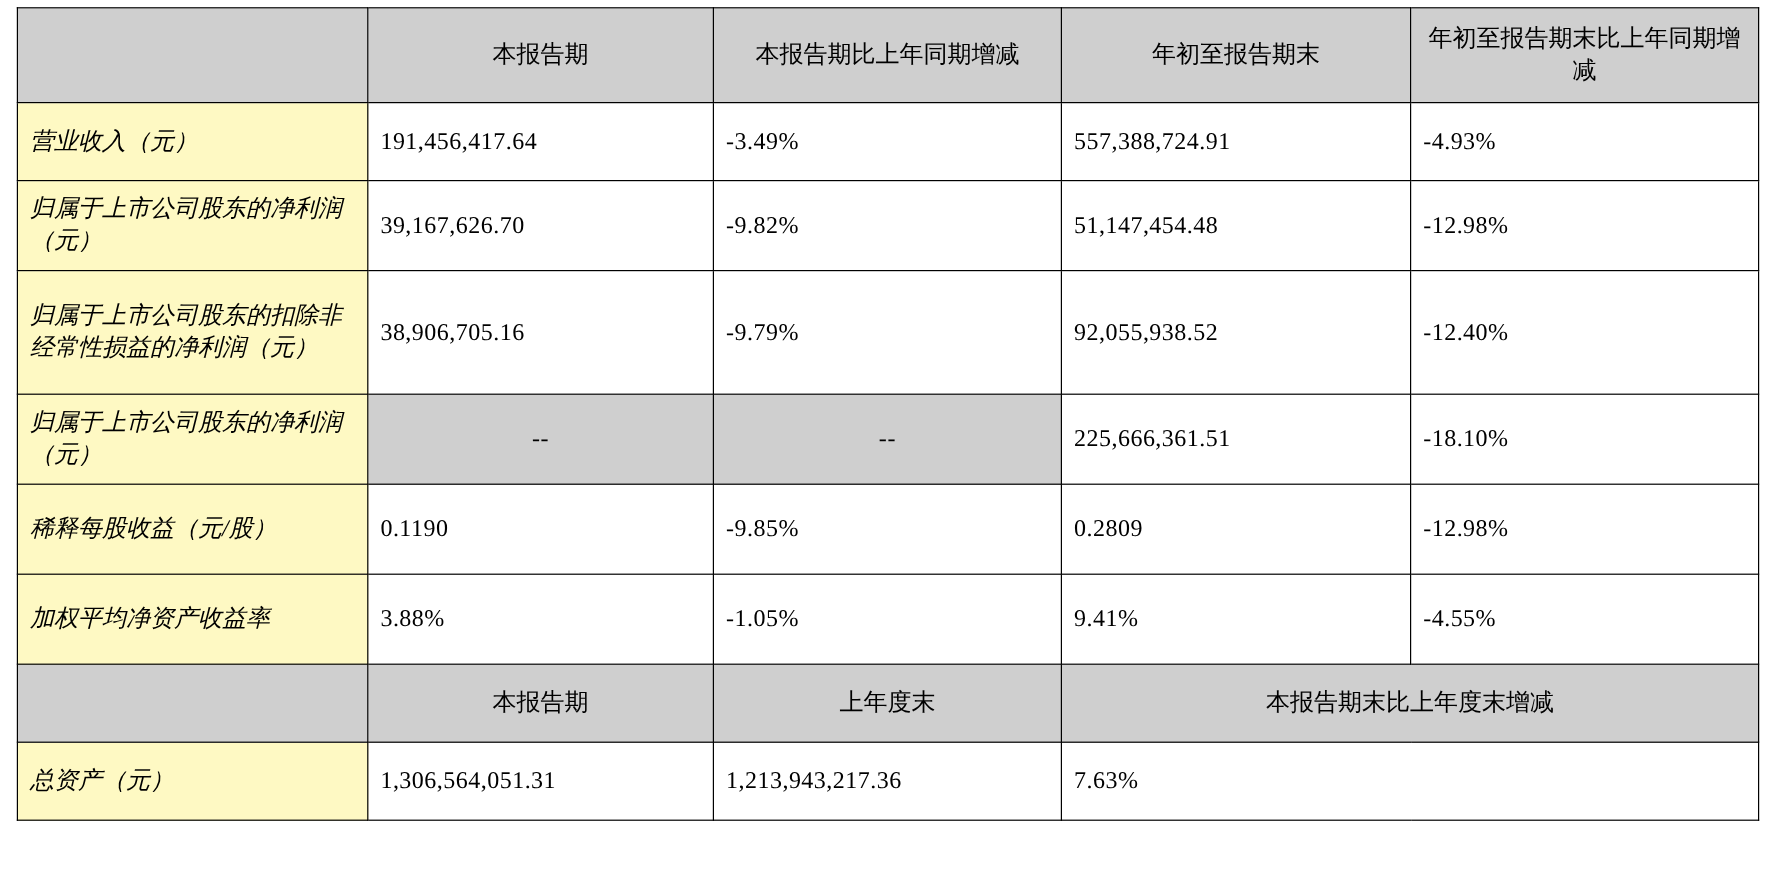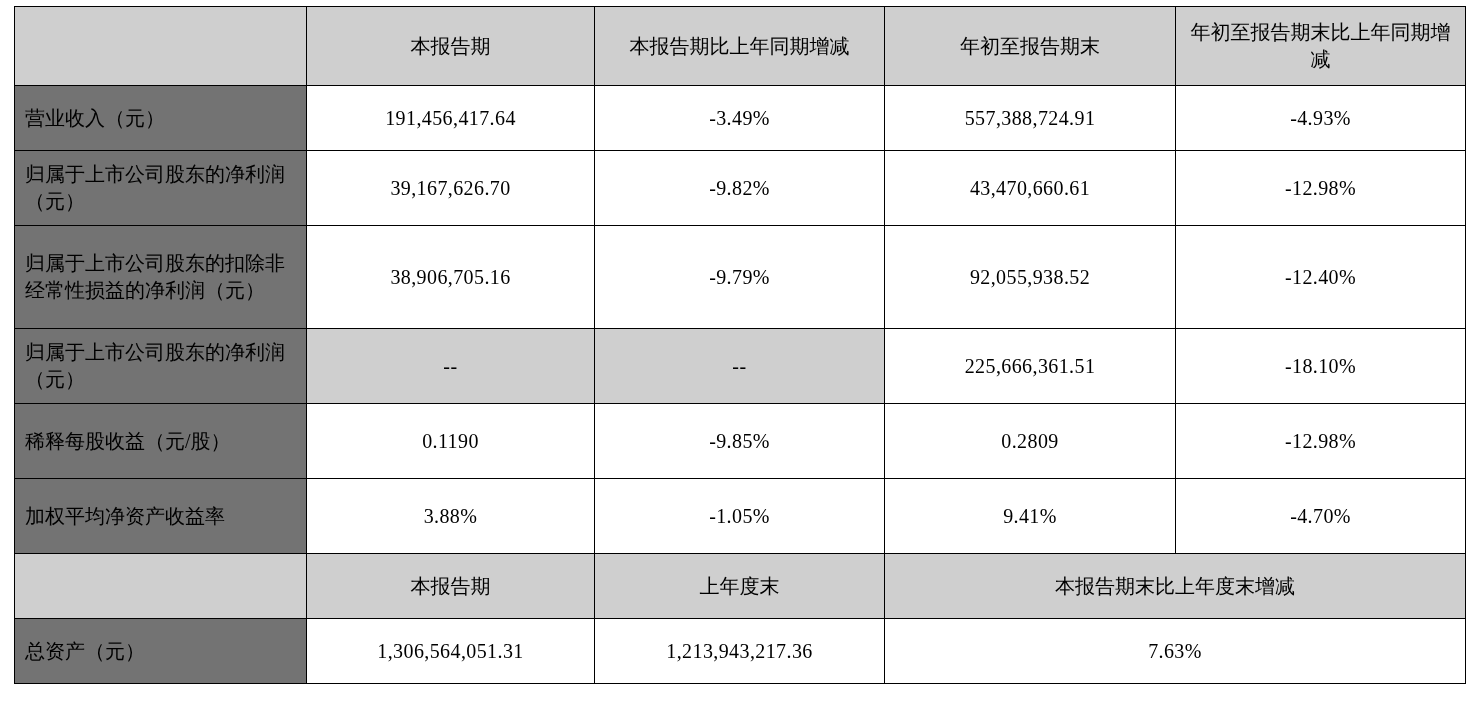--- a/index.html
+++ b/index.html
@@ -43,8 +43,9 @@
     font-size: 20px;
   }
   .rowlabel {
-    background: #737373;
+    background: #fef9c3;
     text-align: left;
+    font-style: italic;
   }
   .num {
     text-align: center;

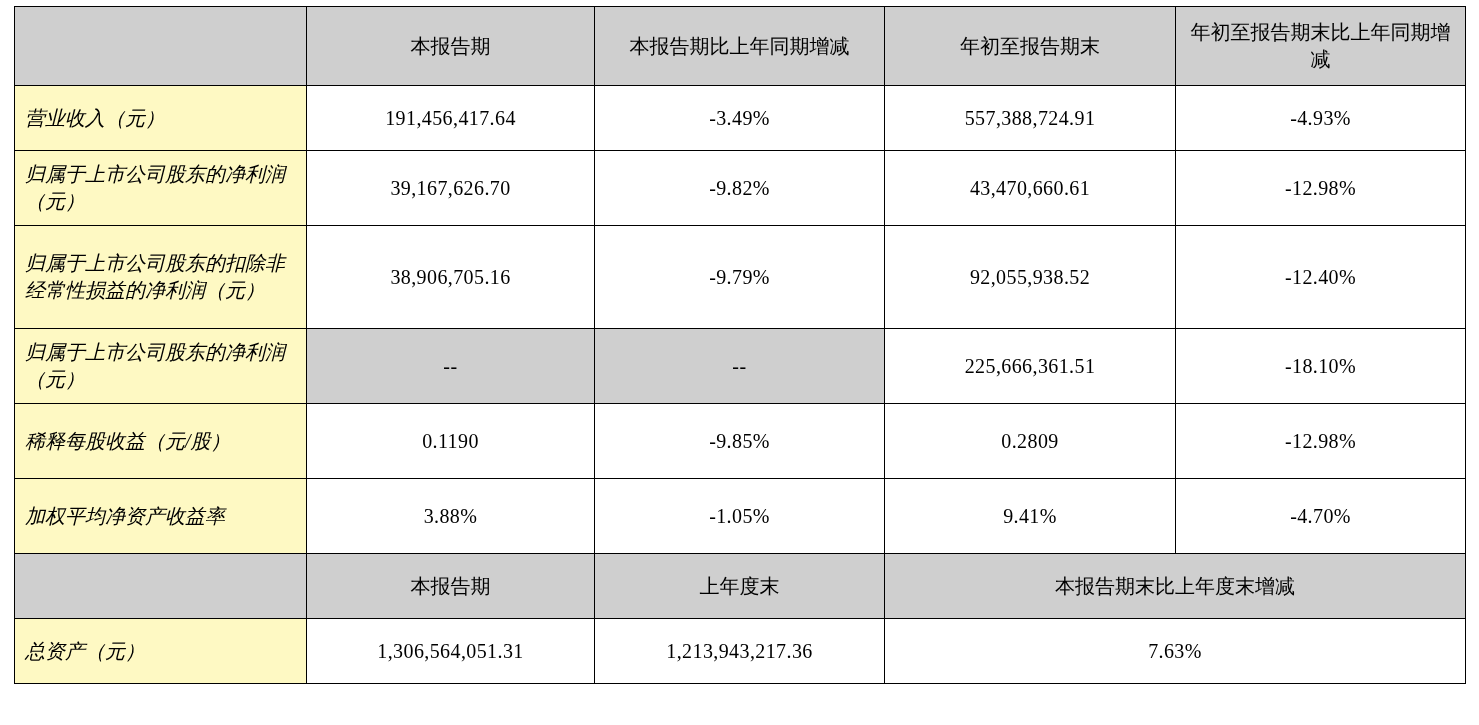--- a/index.html
+++ b/index.html
@@ -48,7 +48,7 @@
     font-style: italic;
   }
   .num {
-    text-align: center;
+    text-align: left;
     font-family: "Liberation Serif", "DejaVu Serif", serif;
     letter-spacing: 0.4px;
   }

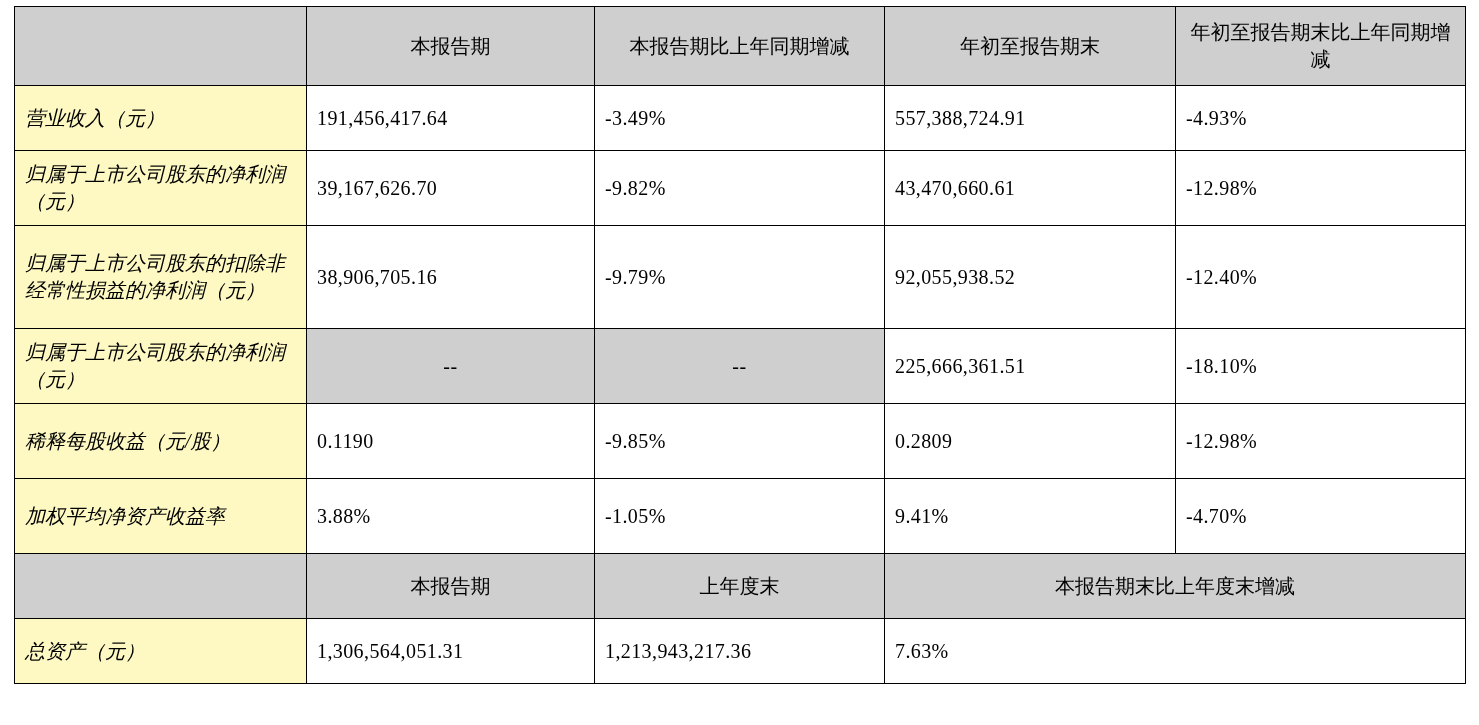--- a/index.html
+++ b/index.html
@@ -98,7 +98,7 @@
         <td class="rowlabel">归属于上市公司股东的净利润（元）</td>
         <td class="num">39,167,626.70</td>
         <td class="num">-9.82%</td>
-        <td class="num">43,470,660.61</td>
+        <td class="num">51,147,454.48</td>
         <td class="num">-12.98%</td>
       </tr>
 

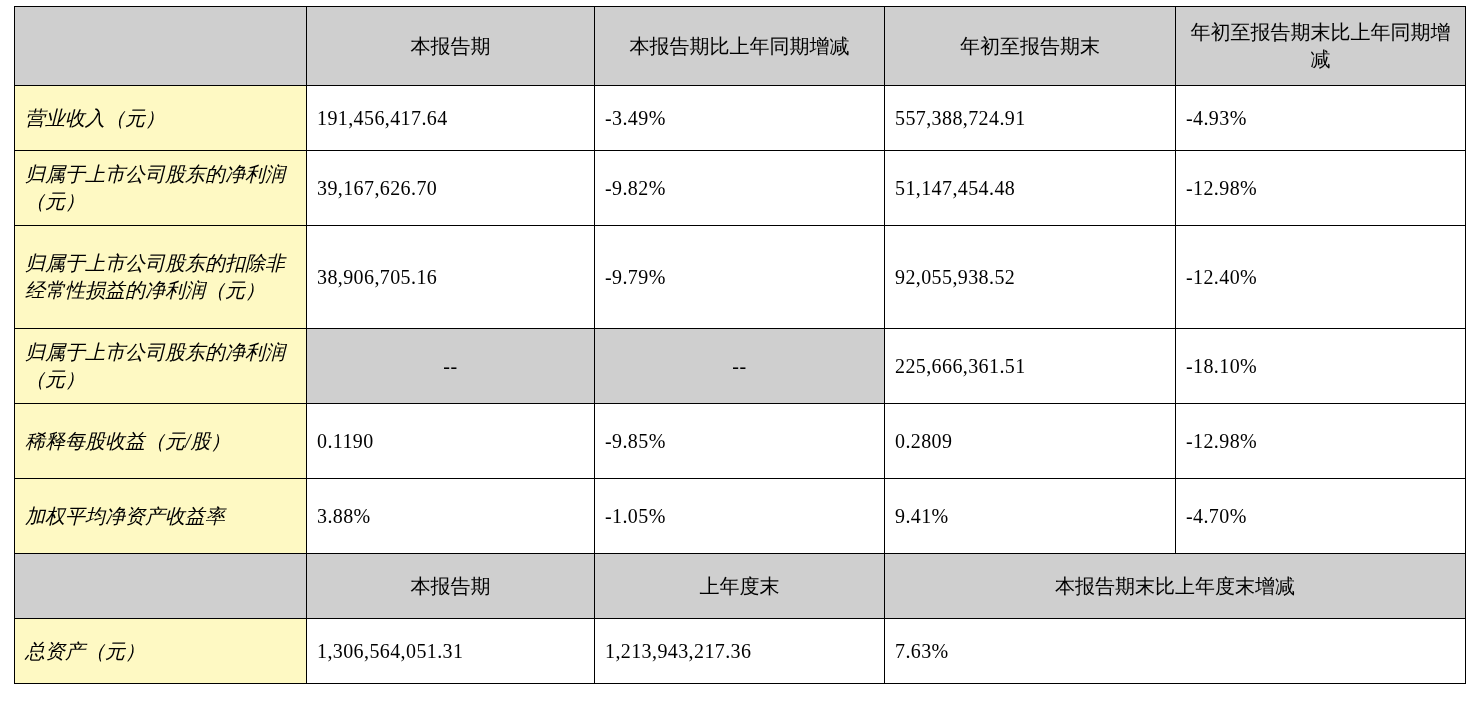--- a/index.html
+++ b/index.html
@@ -132,7 +132,7 @@
         <td class="num">3.88%</td>
         <td class="num">-1.05%</td>
         <td class="num">9.41%</td>
-        <td class="num">-4.70%</td>
+        <td class="num">-4.55%</td>
       </tr>
 
       <tr class="tall1">

